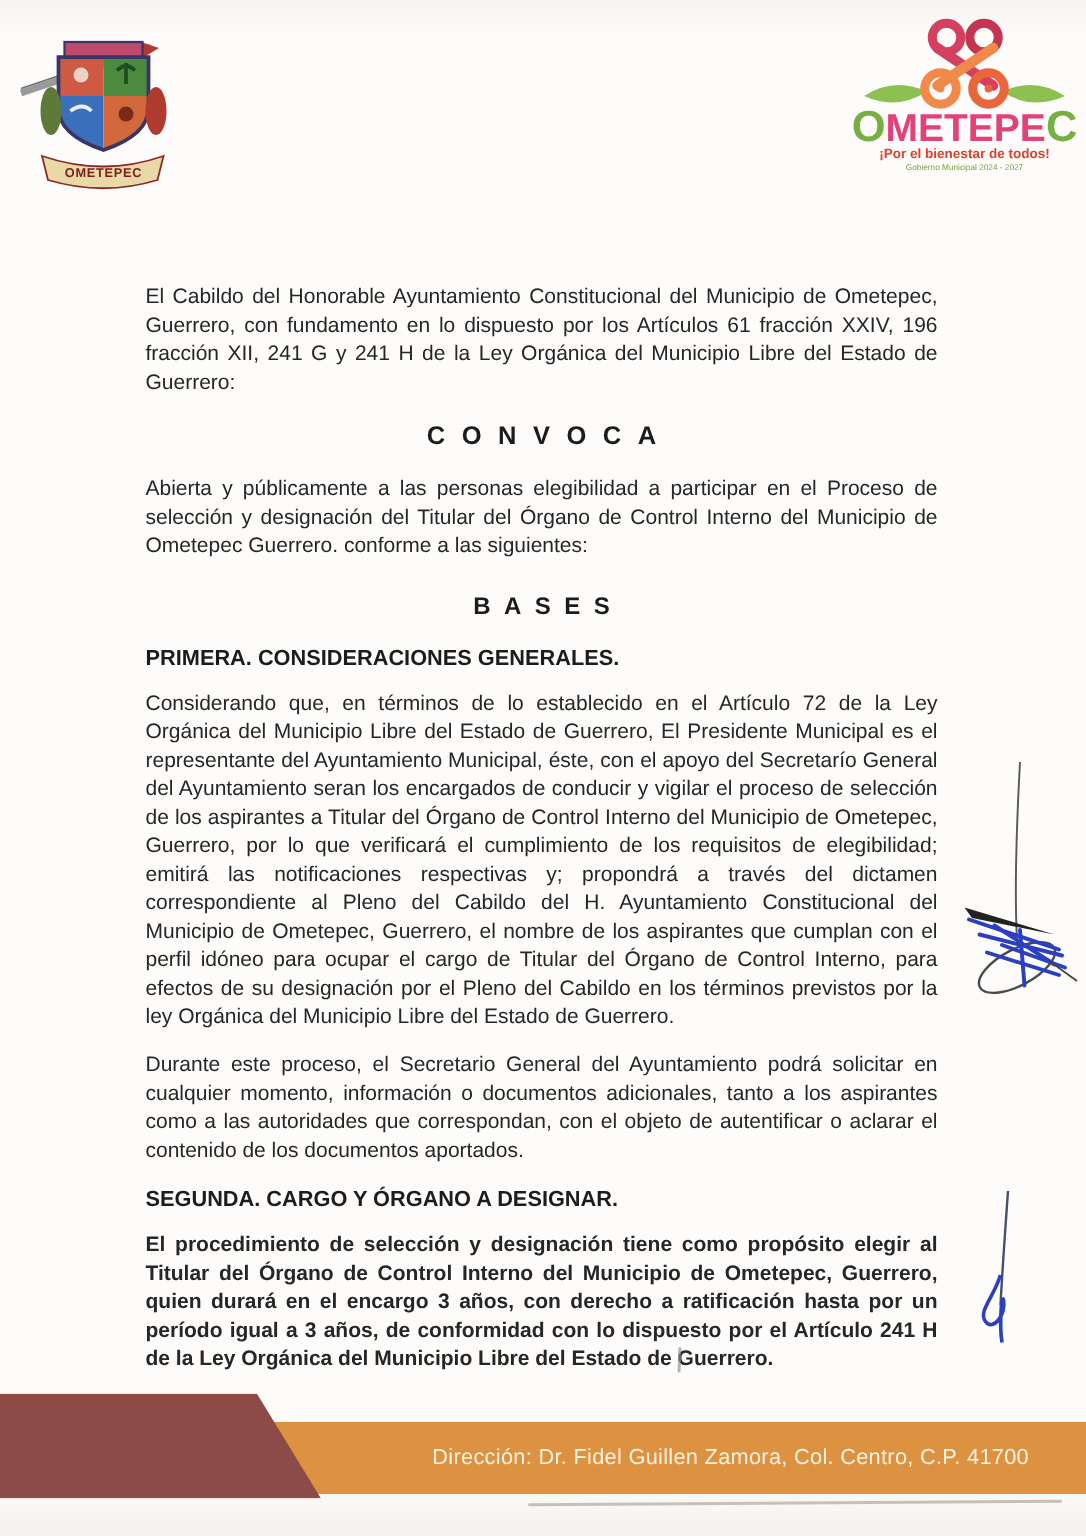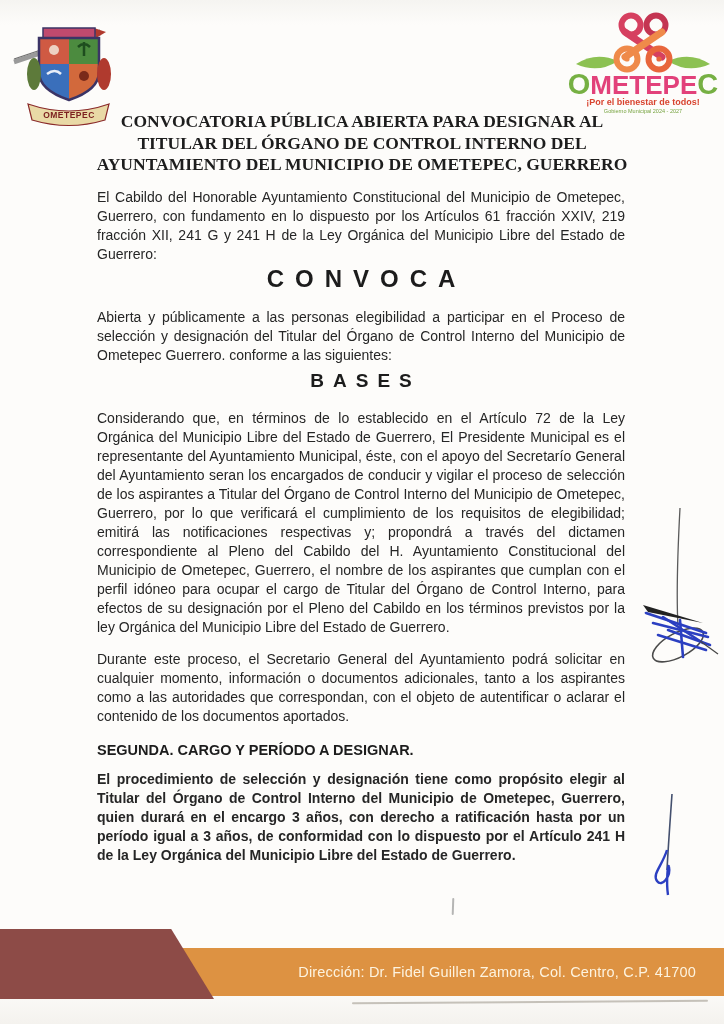--- a/index.html
+++ b/index.html
@@ -97,11 +97,6 @@
     <text x="75" y="103" text-anchor="middle" font-size="5.5" fill="#76a33f">Gobierno Municipal 2024 - 2027</text>
   </svg>
 
-  <div class="title">
-    <div>CONVOCATORIA PÚBLICA ABIERTA PARA DESIGNAR AL</div>
-    <div>TITULAR DEL ÓRGANO DE CONTROL INTERNO DEL</div>
-    <div>AYUNTAMIENTO DEL MUNICIPIO DE OMETEPEC, GUERRERO</div>
-  </div>
 
   <div class="bodycol">
     <p>El Cabildo del Honorable Ayuntamiento Constitucional del Municipio de Ometepec, Guerrero, con fundamento en lo dispuesto por los Artículos 61 fracción XXIV, 219 fracción XII, 241 G y 241 H de la Ley Orgánica del Municipio Libre del Estado de Guerrero:</p>

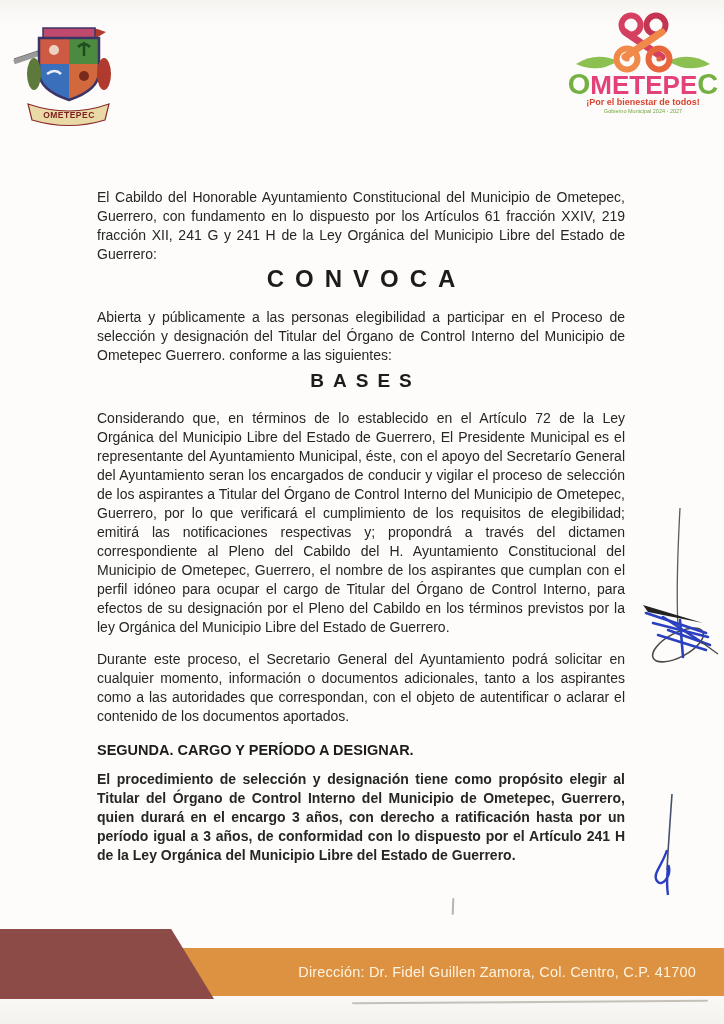--- a/index.html
+++ b/index.html
@@ -99,7 +99,7 @@
 
 
   <div class="bodycol">
-    <p>El Cabildo del Honorable Ayuntamiento Constitucional del Municipio de Ometepec, Guerrero, con fundamento en lo dispuesto por los Artículos 61 fracción XXIV, 219 fracción XII, 241 G y 241 H de la Ley Orgánica del Municipio Libre del Estado de Guerrero:</p>
+    <p>El Cabildo del Honorable Ayuntamiento Constitucional del Municipio de Ometepec, Guerrero, con fundamento en lo dispuesto por los Artículos 61 fracción XXIV, 196 fracción XII, 241 G y 241 H de la Ley Orgánica del Municipio Libre del Estado de Guerrero:</p>
     <div class="big-head">CONVOCA</div>
     <p>Abierta y públicamente a las personas elegibilidad a participar en el Proceso de selección y designación del Titular del Órgano de Control Interno del Municipio de Ometepec Guerrero. conforme a las siguientes:</p>
     <div class="big-head bases">BASES</div>

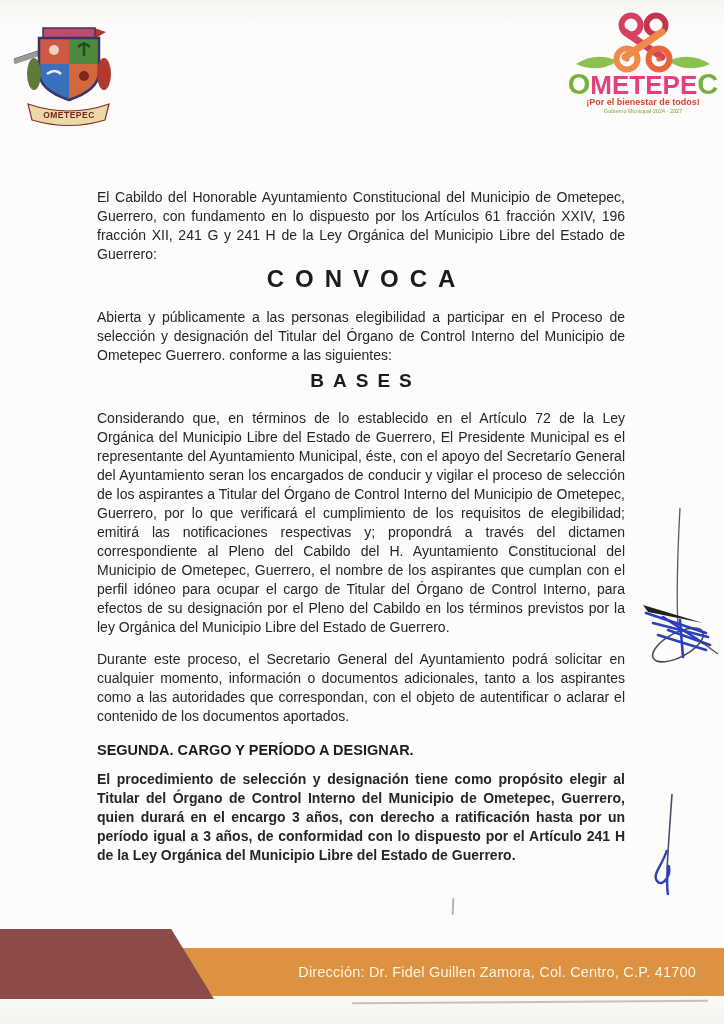--- a/index.html
+++ b/index.html
@@ -19,8 +19,8 @@
   
   .bodycol{position:absolute; left:97px; top:188px; width:528px;}
   .bodycol p{margin:0; text-align:justify; font-size:14px; line-height:19px; color:#262626;}
-  .big-head{text-align:center; font-weight:700; font-size:24px; letter-spacing:11px;
-            text-indent:11px; color:#1c1c1c; margin:1px 0 15px;}
+  .big-head{text-align:center; font-weight:700; font-size:17px; letter-spacing:11px;
+            text-indent:11px; color:#1c1c1c; margin:17px 0 15px;}
   .big-head.bases{font-size:19px; letter-spacing:9px; text-indent:9px; margin:5px 0 17px;}
   .sec-head{font-weight:700; font-size:14.5px; color:#1c1c1c; margin:0 0 12px;}
   .mt13{margin-top:13px !important;}

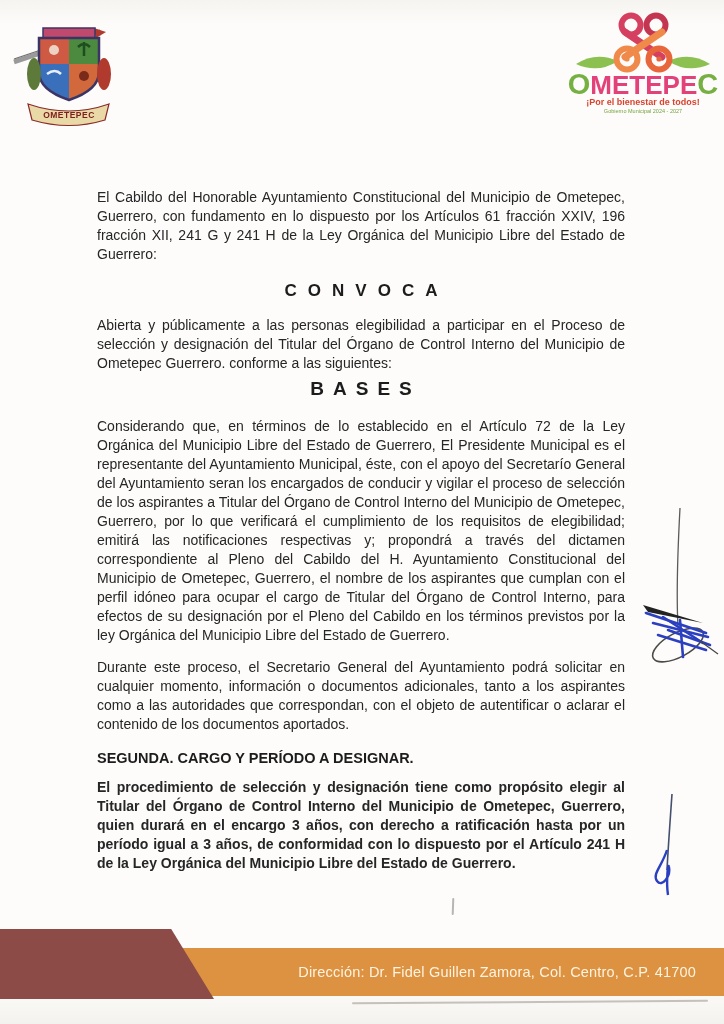--- a/index.html
+++ b/index.html
@@ -21,7 +21,7 @@
   .bodycol p{margin:0; text-align:justify; font-size:14px; line-height:19px; color:#262626;}
   .big-head{text-align:center; font-weight:700; font-size:17px; letter-spacing:11px;
             text-indent:11px; color:#1c1c1c; margin:17px 0 15px;}
-  .big-head.bases{font-size:19px; letter-spacing:9px; text-indent:9px; margin:5px 0 17px;}
+  .big-head.bases{font-size:16px; letter-spacing:9px; text-indent:9px; margin:23px 0 17px;}
   .sec-head{font-weight:700; font-size:14.5px; color:#1c1c1c; margin:0 0 12px;}
   .mt13{margin-top:13px !important;}
   .mt16{margin-top:16px !important;}

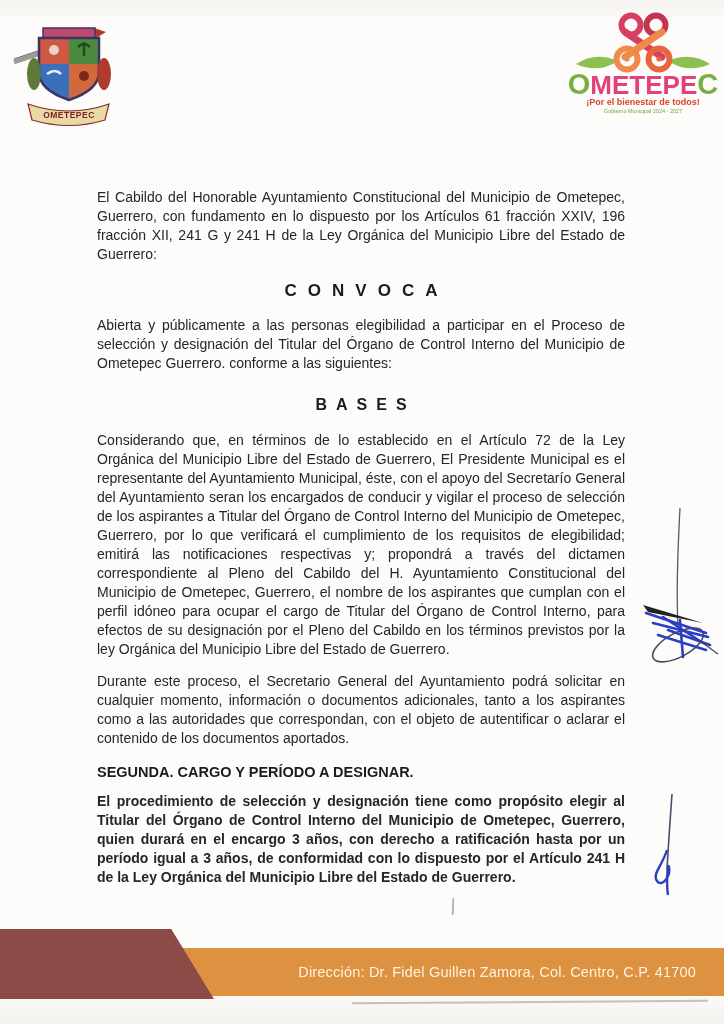--- a/index.html
+++ b/index.html
@@ -103,6 +103,7 @@
     <div class="big-head">CONVOCA</div>
     <p>Abierta y públicamente a las personas elegibilidad a participar en el Proceso de selección y designación del Titular del Órgano de Control Interno del Municipio de Ometepec Guerrero. conforme a las siguientes:</p>
     <div class="big-head bases">BASES</div>
+    <div class="sec-head">PRIMERA. CONSIDERACIONES GENERALES.</div>
     <p>Considerando que, en términos de lo establecido en el Artículo 72 de la Ley Orgánica del Municipio Libre del Estado de Guerrero, El Presidente Municipal es el representante del Ayuntamiento Municipal, éste, con el apoyo del Secretarío General del Ayuntamiento seran los encargados de conducir y vigilar el proceso de selección de los aspirantes a Titular del Órgano de Control Interno del Municipio de Ometepec, Guerrero, por lo que verificará el cumplimiento de los requisitos de elegibilidad; emitirá las notificaciones respectivas y; propondrá a través del dictamen correspondiente al Pleno del Cabildo del H. Ayuntamiento Constitucional del Municipio de Ometepec, Guerrero, el nombre de los aspirantes que cumplan con el perfil idóneo para ocupar el cargo de Titular del Órgano de Control Interno, para efectos de su designación por el Pleno del Cabildo en los términos previstos por la ley Orgánica del Municipio Libre del Estado de Guerrero.</p>
     <p class="mt13">Durante este proceso, el Secretario General del Ayuntamiento podrá solicitar en cualquier momento, información o documentos adicionales, tanto a los aspirantes como a las autoridades que correspondan, con el objeto de autentificar o aclarar el contenido de los documentos aportados.</p>
     <div class="sec-head mt16">SEGUNDA. CARGO Y PERÍODO A DESIGNAR.</div>

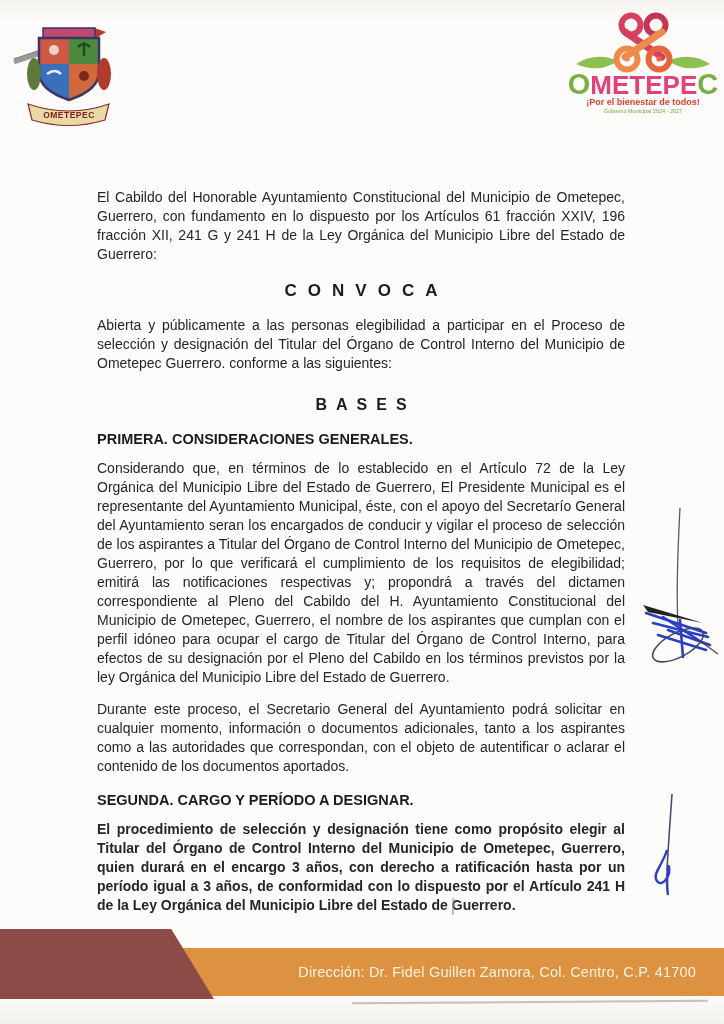--- a/index.html
+++ b/index.html
@@ -106,7 +106,7 @@
     <div class="sec-head">PRIMERA. CONSIDERACIONES GENERALES.</div>
     <p>Considerando que, en términos de lo establecido en el Artículo 72 de la Ley Orgánica del Municipio Libre del Estado de Guerrero, El Presidente Municipal es el representante del Ayuntamiento Municipal, éste, con el apoyo del Secretarío General del Ayuntamiento seran los encargados de conducir y vigilar el proceso de selección de los aspirantes a Titular del Órgano de Control Interno del Municipio de Ometepec, Guerrero, por lo que verificará el cumplimiento de los requisitos de elegibilidad; emitirá las notificaciones respectivas y; propondrá a través del dictamen correspondiente al Pleno del Cabildo del H. Ayuntamiento Constitucional del Municipio de Ometepec, Guerrero, el nombre de los aspirantes que cumplan con el perfil idóneo para ocupar el cargo de Titular del Órgano de Control Interno, para efectos de su designación por el Pleno del Cabildo en los términos previstos por la ley Orgánica del Municipio Libre del Estado de Guerrero.</p>
     <p class="mt13">Durante este proceso, el Secretario General del Ayuntamiento podrá solicitar en cualquier momento, información o documentos adicionales, tanto a los aspirantes como a las autoridades que correspondan, con el objeto de autentificar o aclarar el contenido de los documentos aportados.</p>
-    <div class="sec-head mt16">SEGUNDA. CARGO Y PERÍODO A DESIGNAR.</div>
+    <div class="sec-head mt16">SEGUNDA. CARGO Y ÓRGANO A DESIGNAR.</div>
     <p class="mt12">El procedimiento de selección y designación tiene como propósito elegir al Titular del Órgano de Control Interno del Municipio de Ometepec, Guerrero, quien durará en el encargo 3 años, con derecho a ratificación hasta por un período igual a 3 años, de conformidad con lo dispuesto por el Artículo 241 H de la Ley Orgánica del Municipio Libre del Estado de Guerrero.</p>
   </div>
 

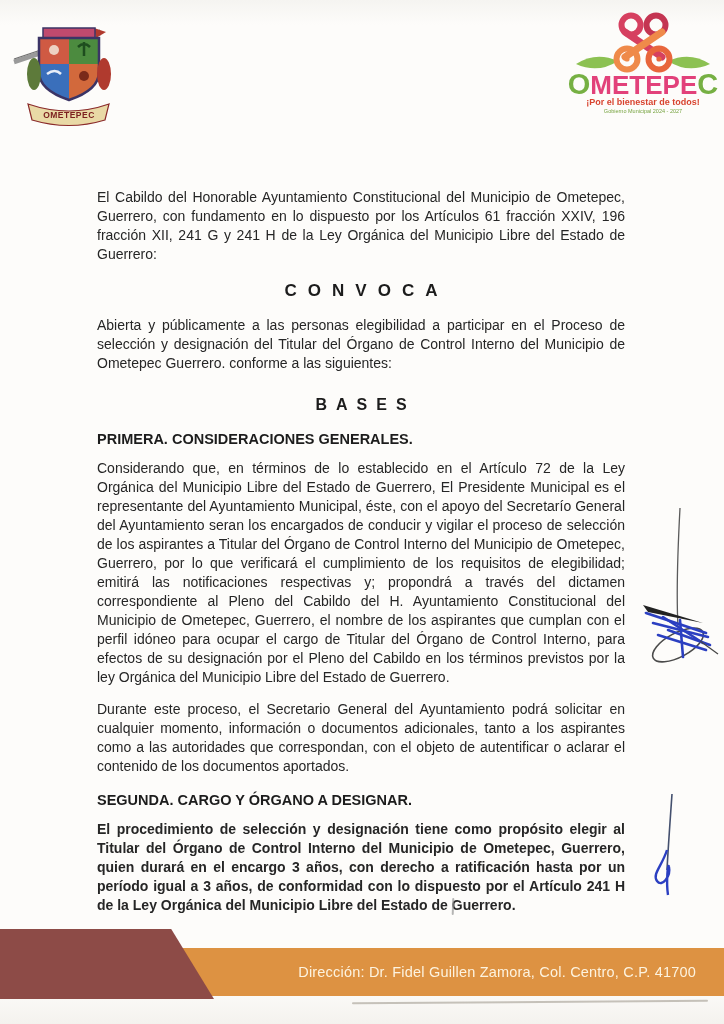--- a/index.html
+++ b/index.html
@@ -34,7 +34,7 @@
   
   .f-orange{position:absolute; left:128px; top:948px; width:596px; height:48px;
             background:#dd9242; display:flex; align-items:center; justify-content:flex-end;}
-  .f-orange span{color:#fdf3df; font-size:14.5px; padding-right:28px; letter-spacing:.2px;}
+  .f-orange span{color:#fdf3df; font-size:14.5px; padding-right:38px; letter-spacing:.2px;}
   .f-maroon{position:absolute; left:0; top:929px; width:214px; height:70px;
             background:#8d4b47; clip-path:polygon(0 0,80% 0,100% 100%,0 100%);}
   .f-line{position:absolute; left:352px; top:1001px; width:356px; height:2px;

